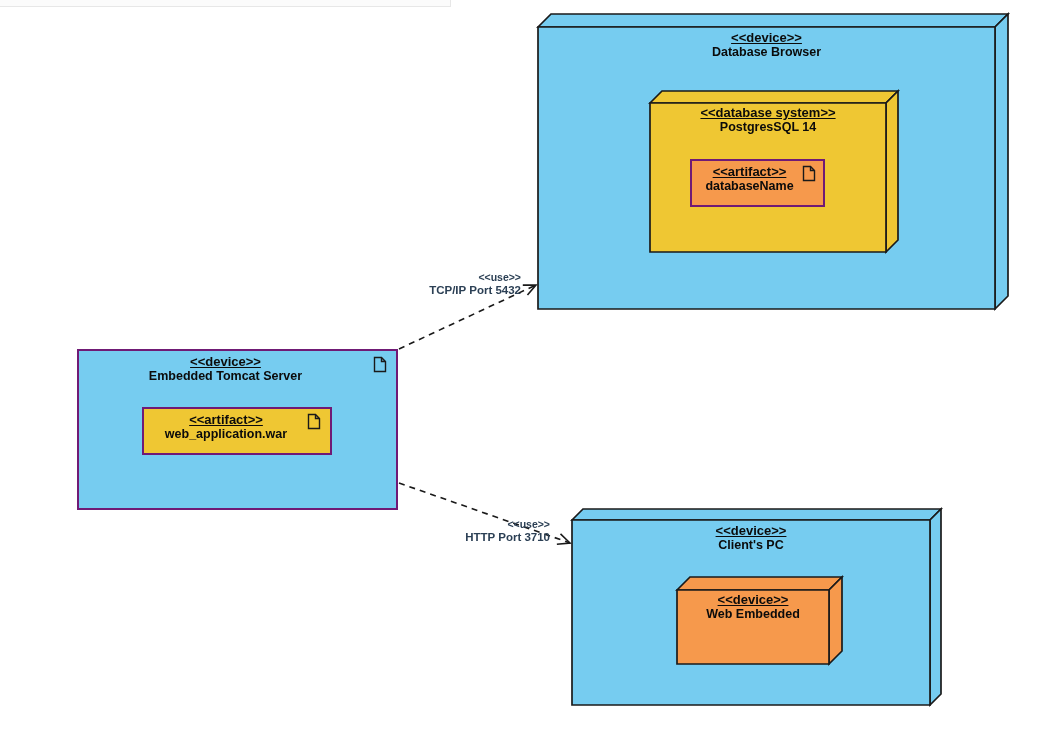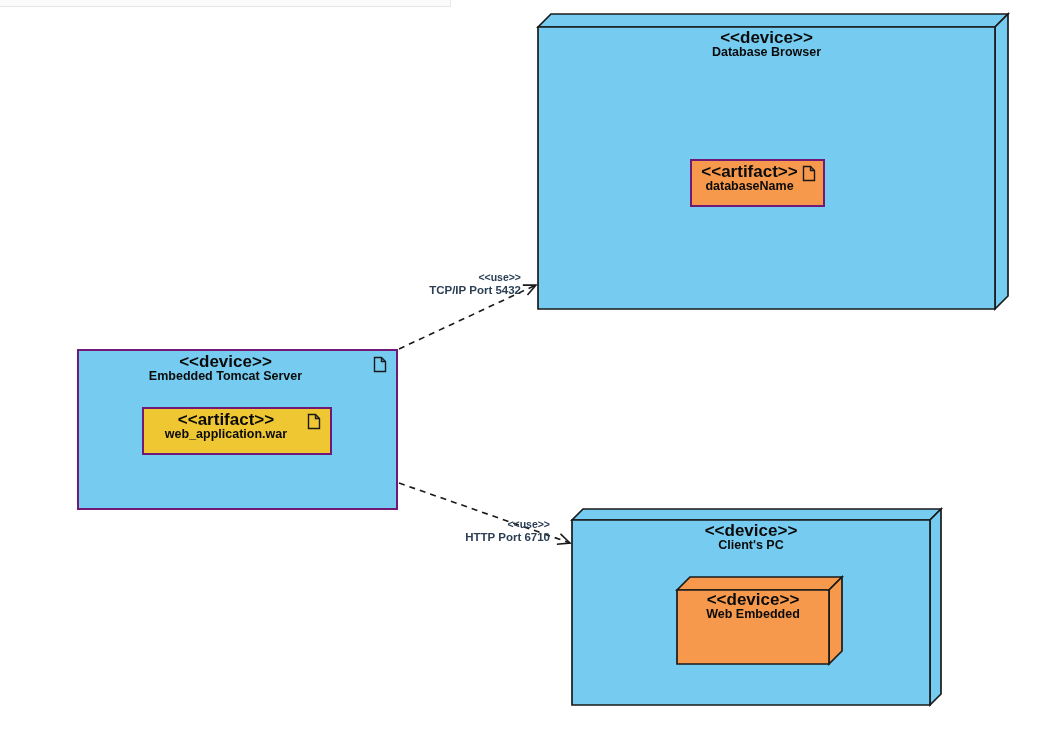--- a/index.html
+++ b/index.html
@@ -22,7 +22,7 @@
     pointer-events: none;
     white-space: nowrap;
   }
-  .stereo { font-size: 17px; display: block; }
+  .stereo { font-size: 13px; display: block; text-decoration: underline; }
   .nname  { font-size: 12.5px; display: block; }
   .flatbox {
     position: absolute;

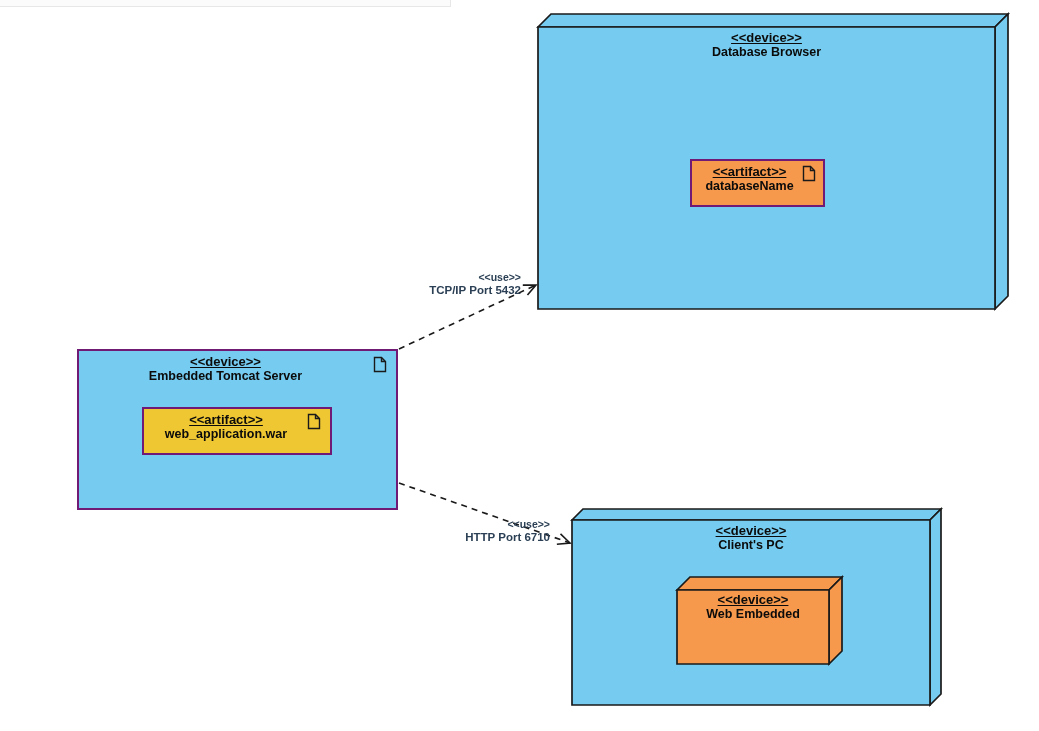--- a/index.html
+++ b/index.html
@@ -73,6 +73,17 @@
     </div>
   </div>
 
+  <div class="abs node3d" style="left:650px; top:91px; width:248px; height:161px;">
+    <svg width="248" height="161">
+      <polygon points="0,12 12,0 248,0 236,12" fill="#efc733" stroke="#1a1a1a" stroke-width="1.7"></polygon>
+      <polygon points="236,12 248,0 248,149 236,161" fill="#efc733" stroke="#1a1a1a" stroke-width="1.7"></polygon>
+      <polygon points="0,12 236,12 236,161 0,161" fill="#efc733" stroke="#1a1a1a" stroke-width="1.7"></polygon>
+    </svg>
+    <div class="node-label" style="left:0; top:15px; width:236px;">
+      <span class="stereo">&lt;&lt;database system&gt;&gt;</span>
+      <span class="nname">PostgresSQL 14</span>
+    </div>
+  </div>
 
   <div class="flatbox flat-orange" style="left:690px; top:159px; width:135px; height:48px;">
     <div class="node-label" style="left:0; top:4px; width:115px;">

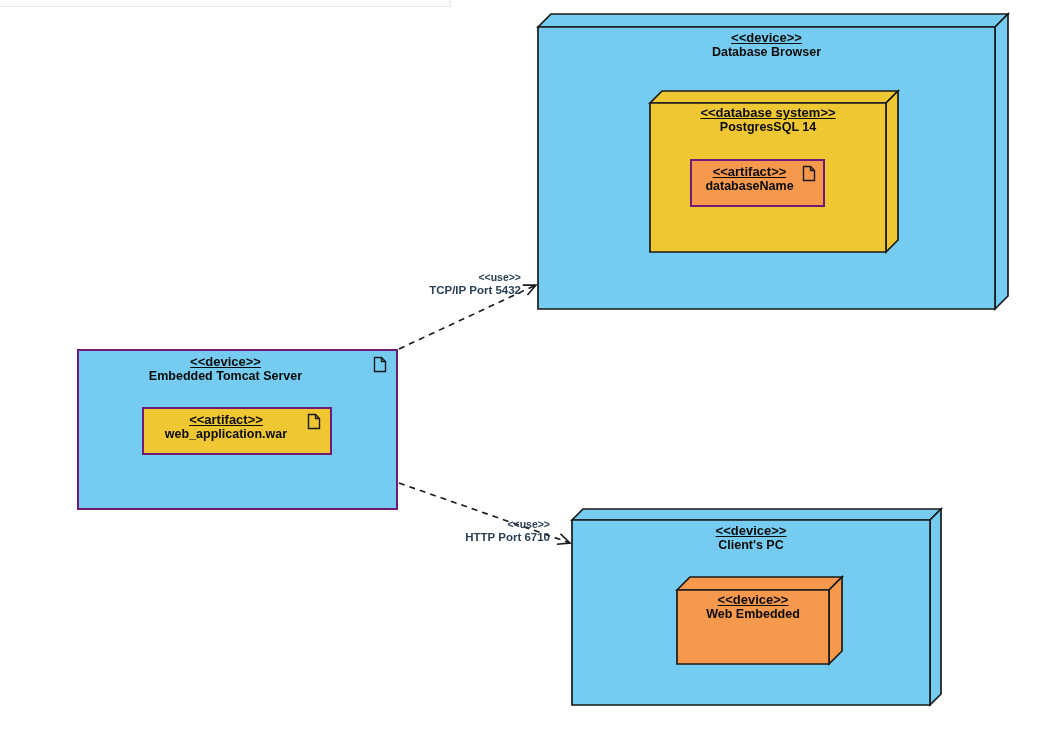--- a/index.html
+++ b/index.html
@@ -159,7 +159,7 @@
   </div>
   <div class="conn-label" style="left:390px; top:518px; width:160px;">
     <span class="conn-stereo">&lt;&lt;use&gt;&gt;</span>
-    <span class="conn-name">HTTP Port 6710</span>
+    <span class="conn-name">HTTP Port 3710</span>
   </div>
 
 </div>

